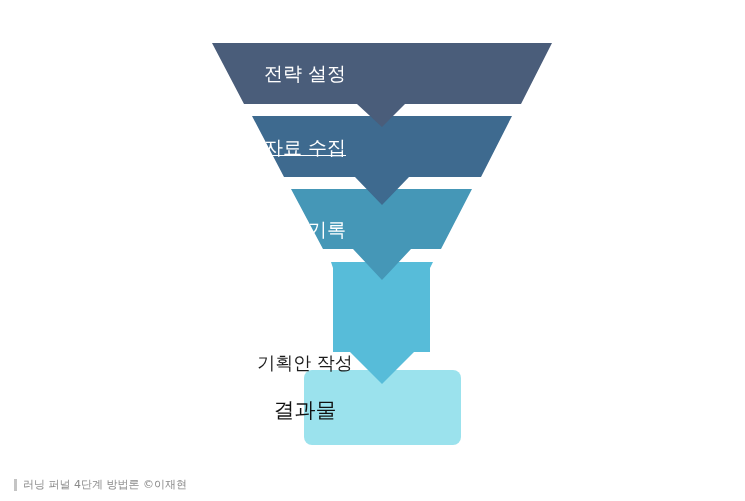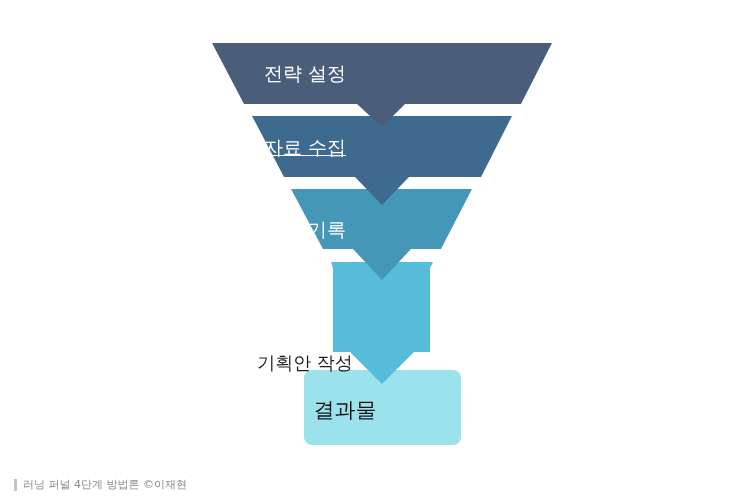--- a/index.html
+++ b/index.html
@@ -34,7 +34,7 @@
 <div class="stage-label light" style="top:135px;text-decoration:underline;">자료 수집</div>
 <div class="stage-label light" style="top:217px;">학습 기록</div>
 <div class="stage-label dark" style="top:303px; font-size:18px;margin-top:48px;">기획안 작성</div>
-<div class="stage-label dark" style="top:396px; font-size:21px; color:#111111;margin-left:40px;">결과물</div>
+<div class="stage-label dark" style="top:396px; font-size:21px; color:#111111;">결과물</div>
 
 <div id="caption">
   <span class="bar"></span>

